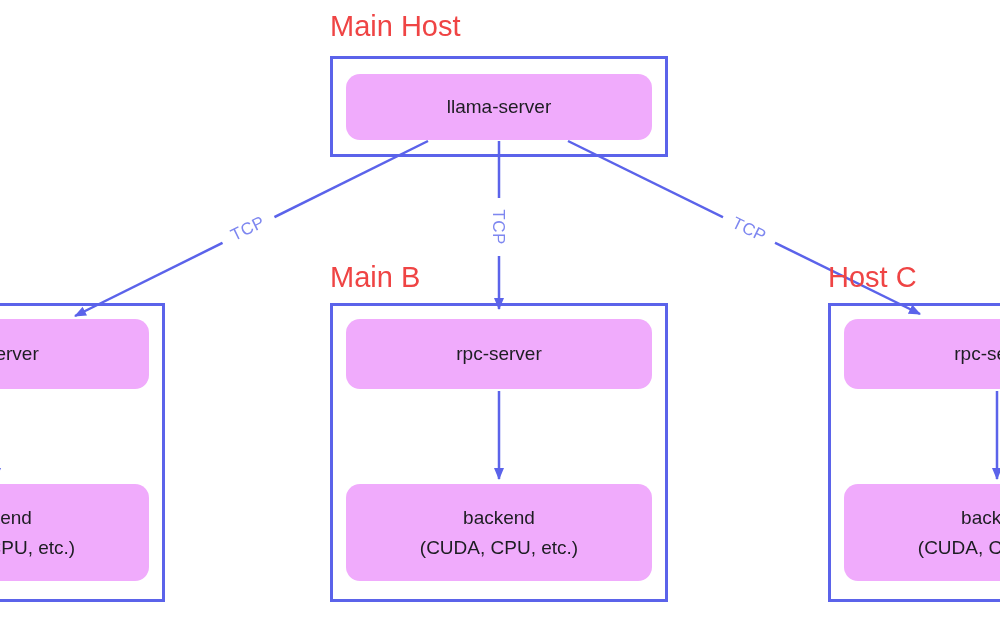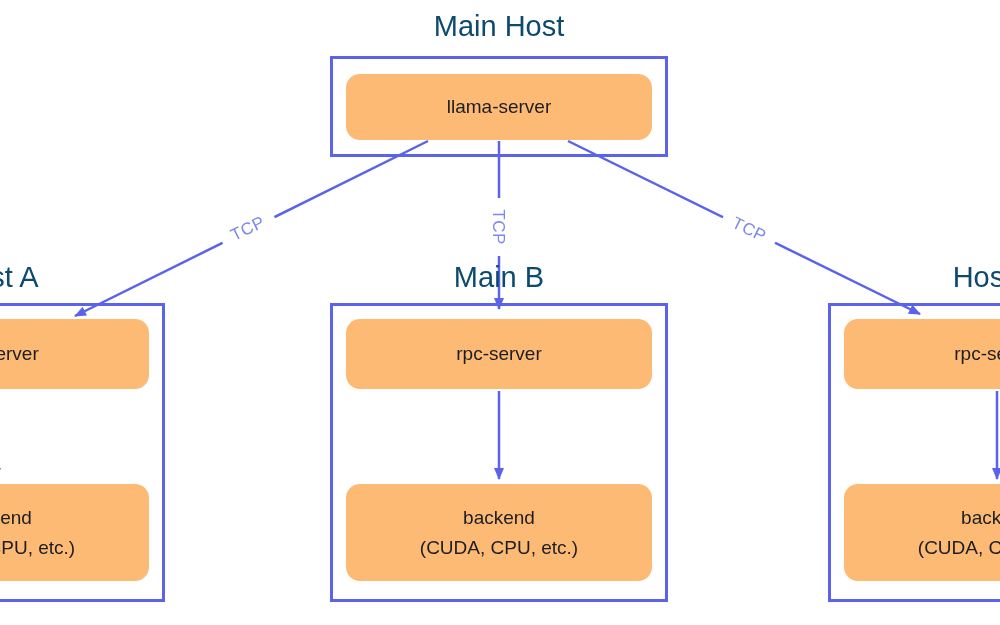--- a/index.html
+++ b/index.html
@@ -28,10 +28,9 @@
   .big-title {
     position: absolute;
     left: 0; right: 0;
-    text-align: center;
     font-size: 29px;
     line-height: 44px;
-    color: #0c4a6e;
+    color: #ef4444;
     z-index: 7;
     white-space: nowrap;
   }

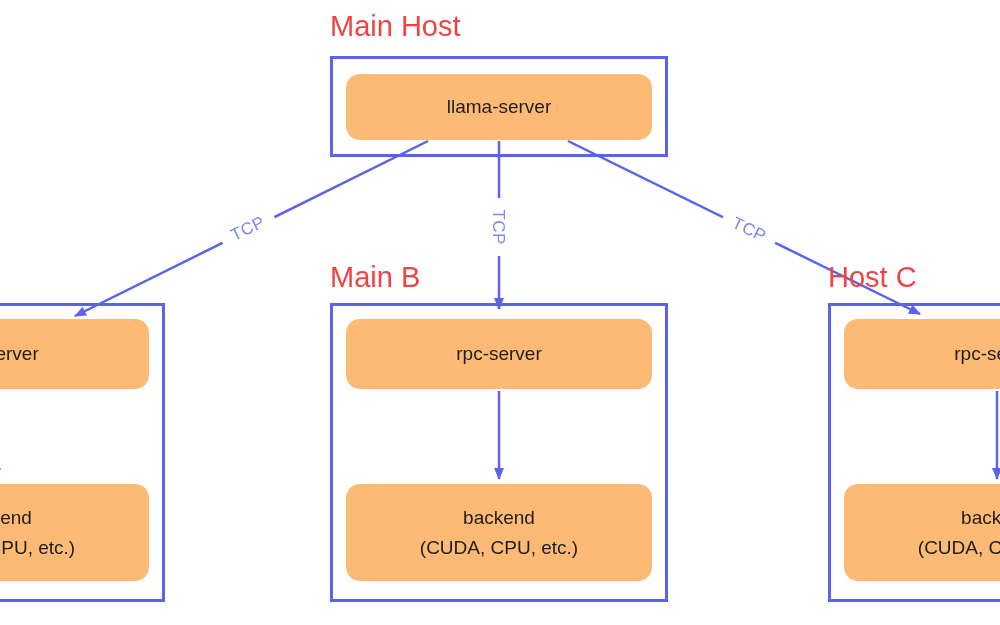--- a/index.html
+++ b/index.html
@@ -53,7 +53,7 @@
   .node {
     position: absolute;
     left: 13px; right: 13px;
-    background: #fdba74;
+    background: #f0abfc;
     border-radius: 14px;
     display: flex;
     flex-direction: column;

